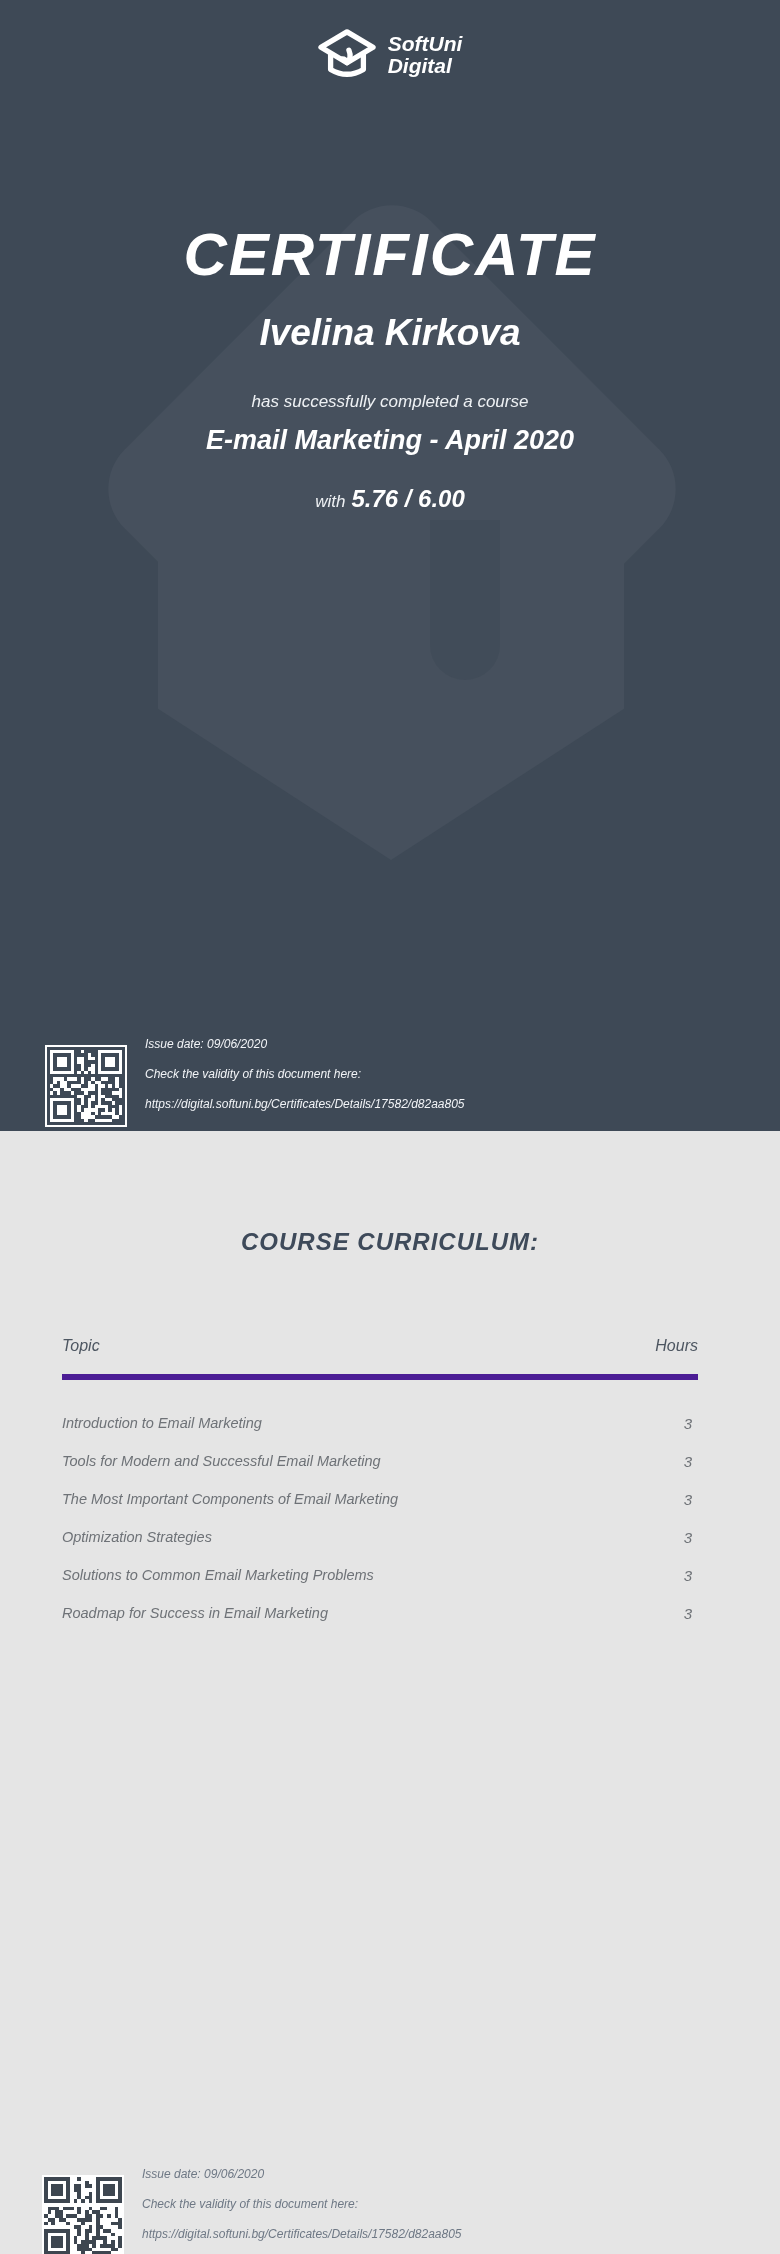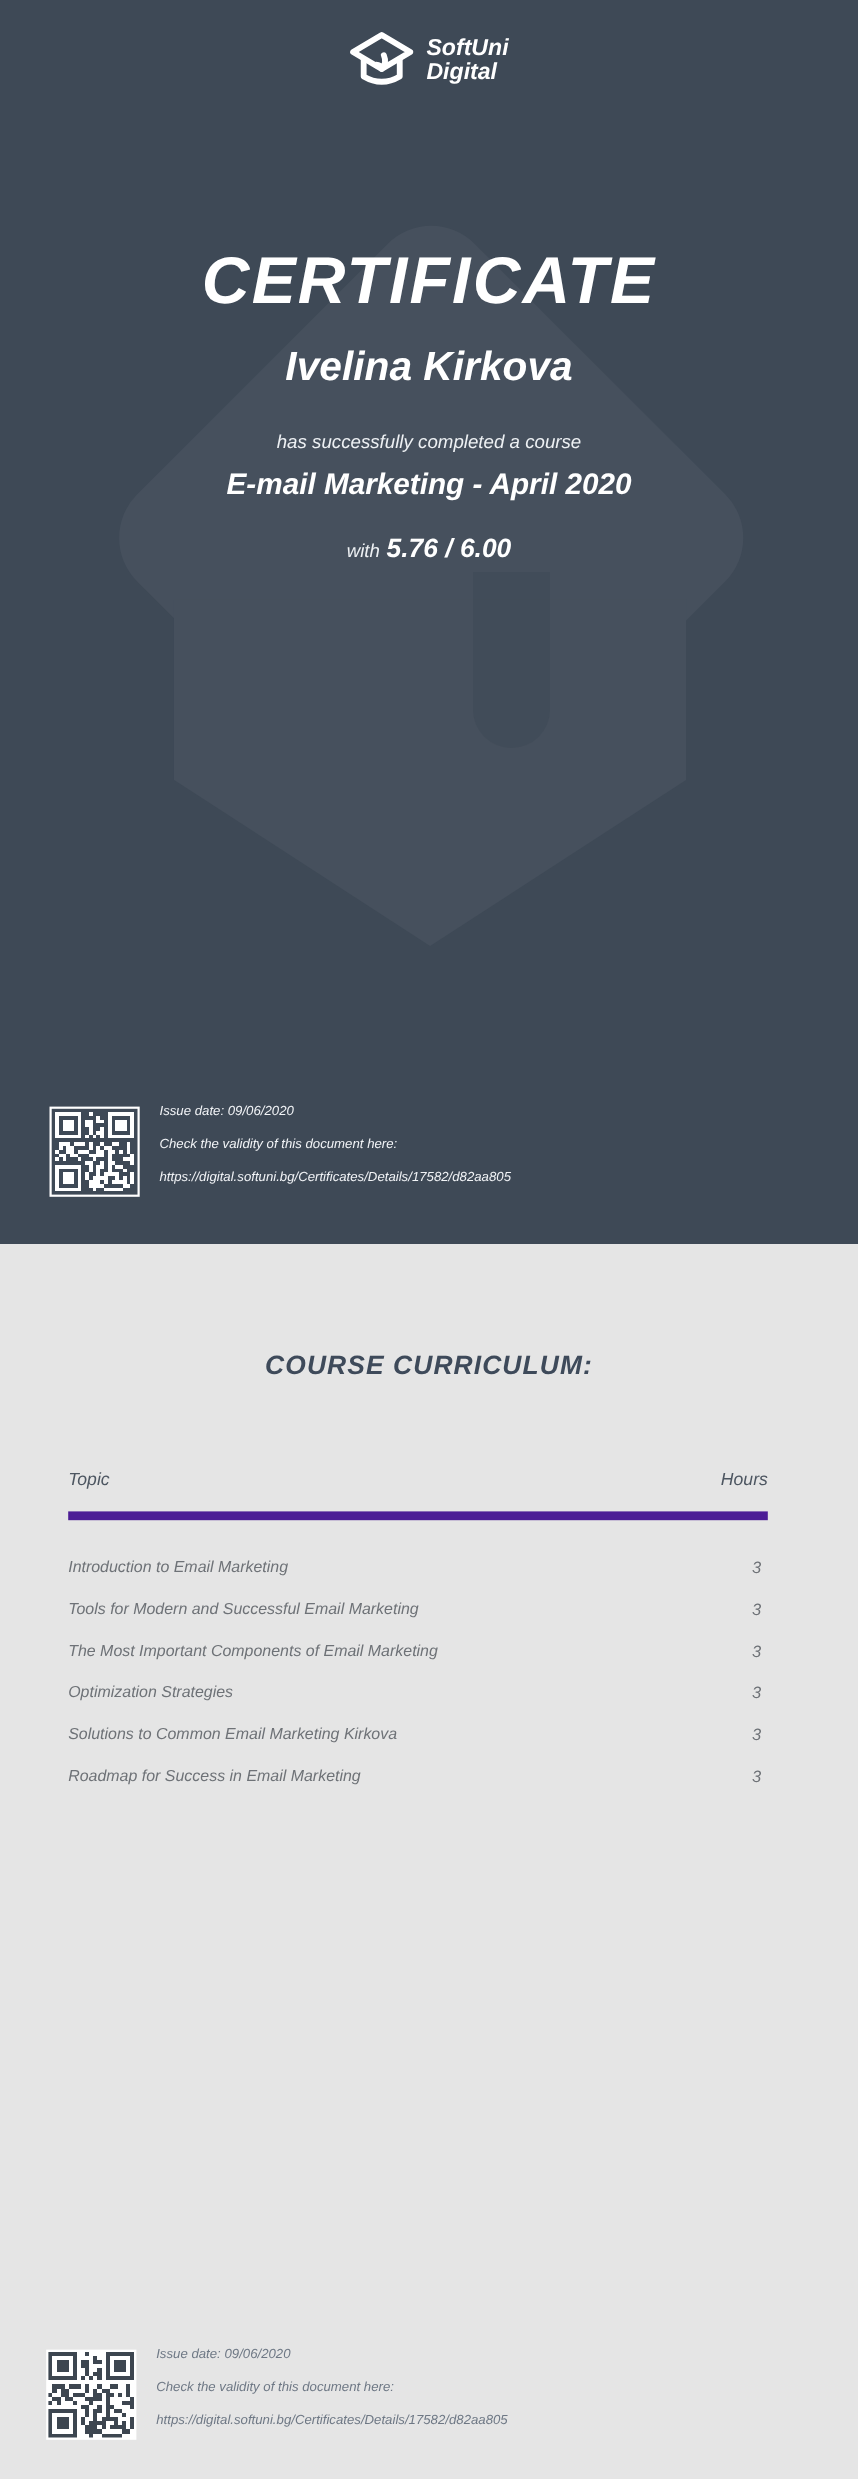--- a/index.html
+++ b/index.html
@@ -32,7 +32,7 @@
   .grade-value { font-size:24px; font-weight:bold; color:#ffffff; margin-left:6px; }
 
   
-  .validity { position:absolute; display:flex; align-items:center; text-align:left; }
+  .validity { position:absolute; display:flex; align-items:flex-end; text-align:left;margin-top:34px; }
   .validity-top { left:45px; top:1001px; }
   .qr-frame { width:82px; height:82px; flex:0 0 auto; }
   .qr-frame.inverse { border:2px solid #ffffff; padding:3px; background:transparent; }

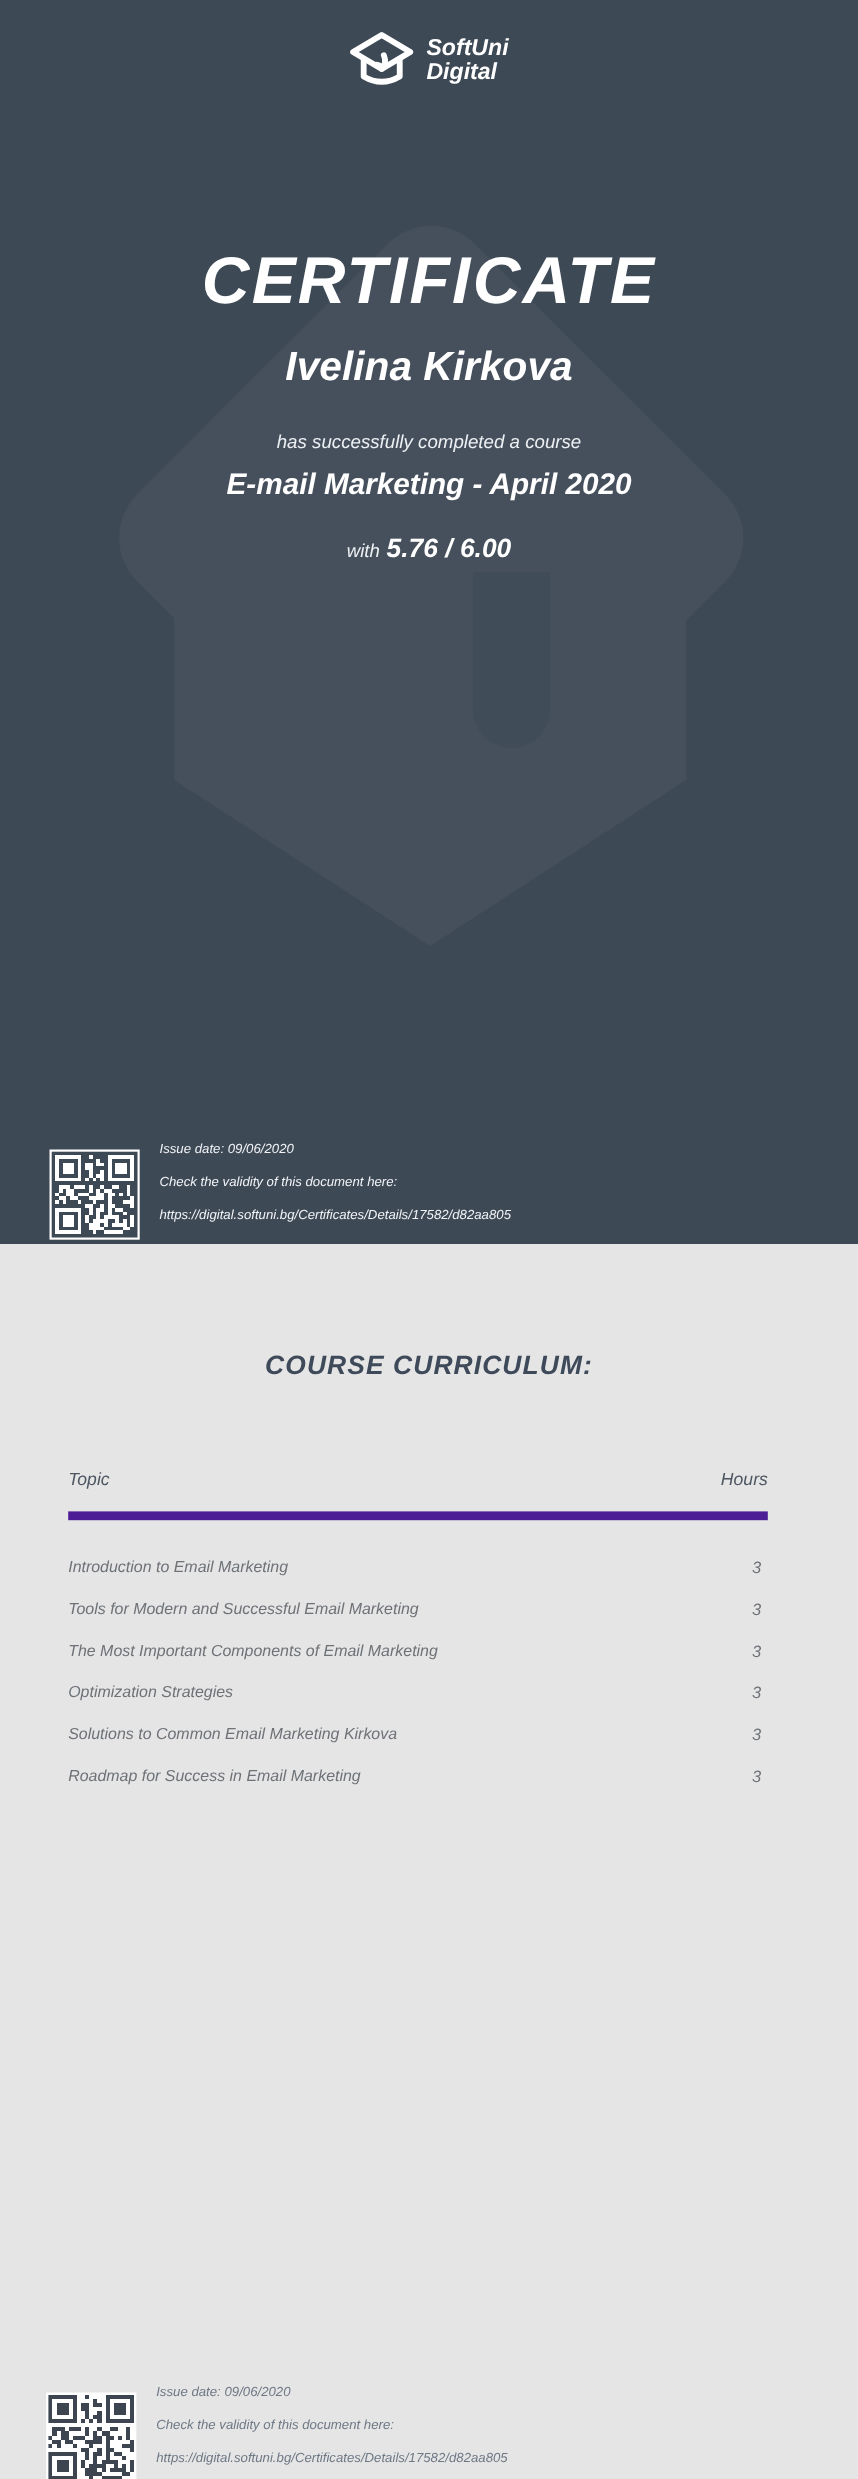--- a/index.html
+++ b/index.html
@@ -49,7 +49,7 @@
     letter-spacing:1px; color:#3e4a5a; }
   .curriculum-table { width:636px; margin-left:62px; margin-top:81px; }
   .tbl-header { display:flex; justify-content:space-between; align-items:flex-end;
-    padding-bottom:19px; border-bottom:8px solid #4c1d95; }
+    padding-bottom:19px; border-bottom:6px solid #4c1d95; }
   .tbl-header .th { font-size:16px; color:#4d5661; }
   .tbl-body { padding-top:24px; }
   .tbl-row { display:flex; justify-content:space-between; align-items:center; height:38px; }

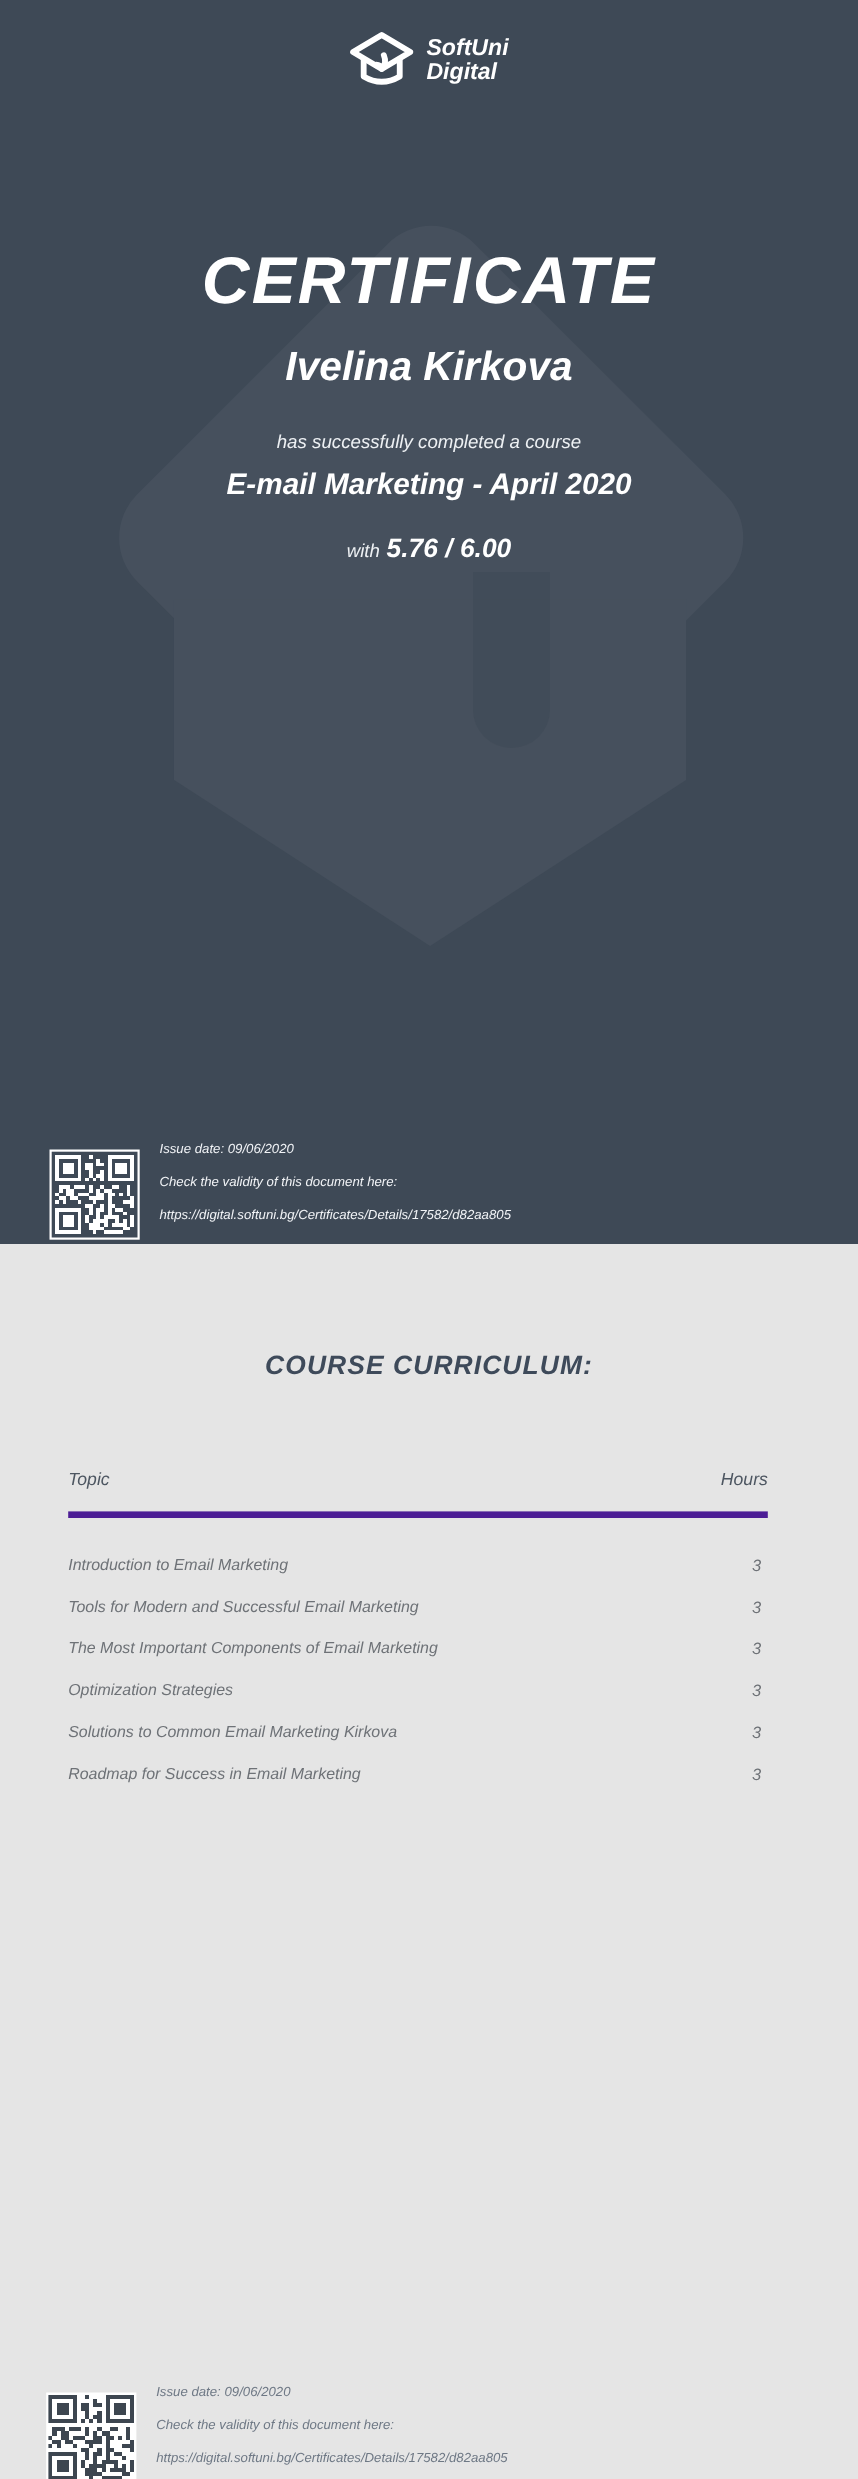--- a/index.html
+++ b/index.html
@@ -350,7 +350,7 @@
   </div>
 
   <div class="tbl-row">
-    <span class="topic-cell">Solutions to Common Email Marketing Kirkova</span>
+    <span class="topic-cell">Solutions to Common Email Marketing Problems</span>
     <span class="hours-cell">3</span>
   </div>
 

